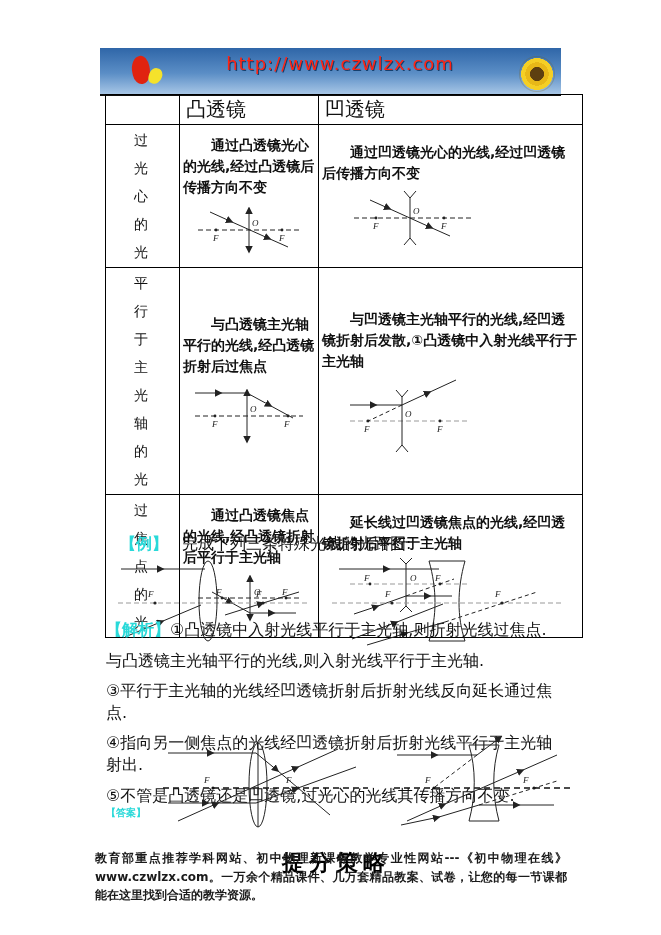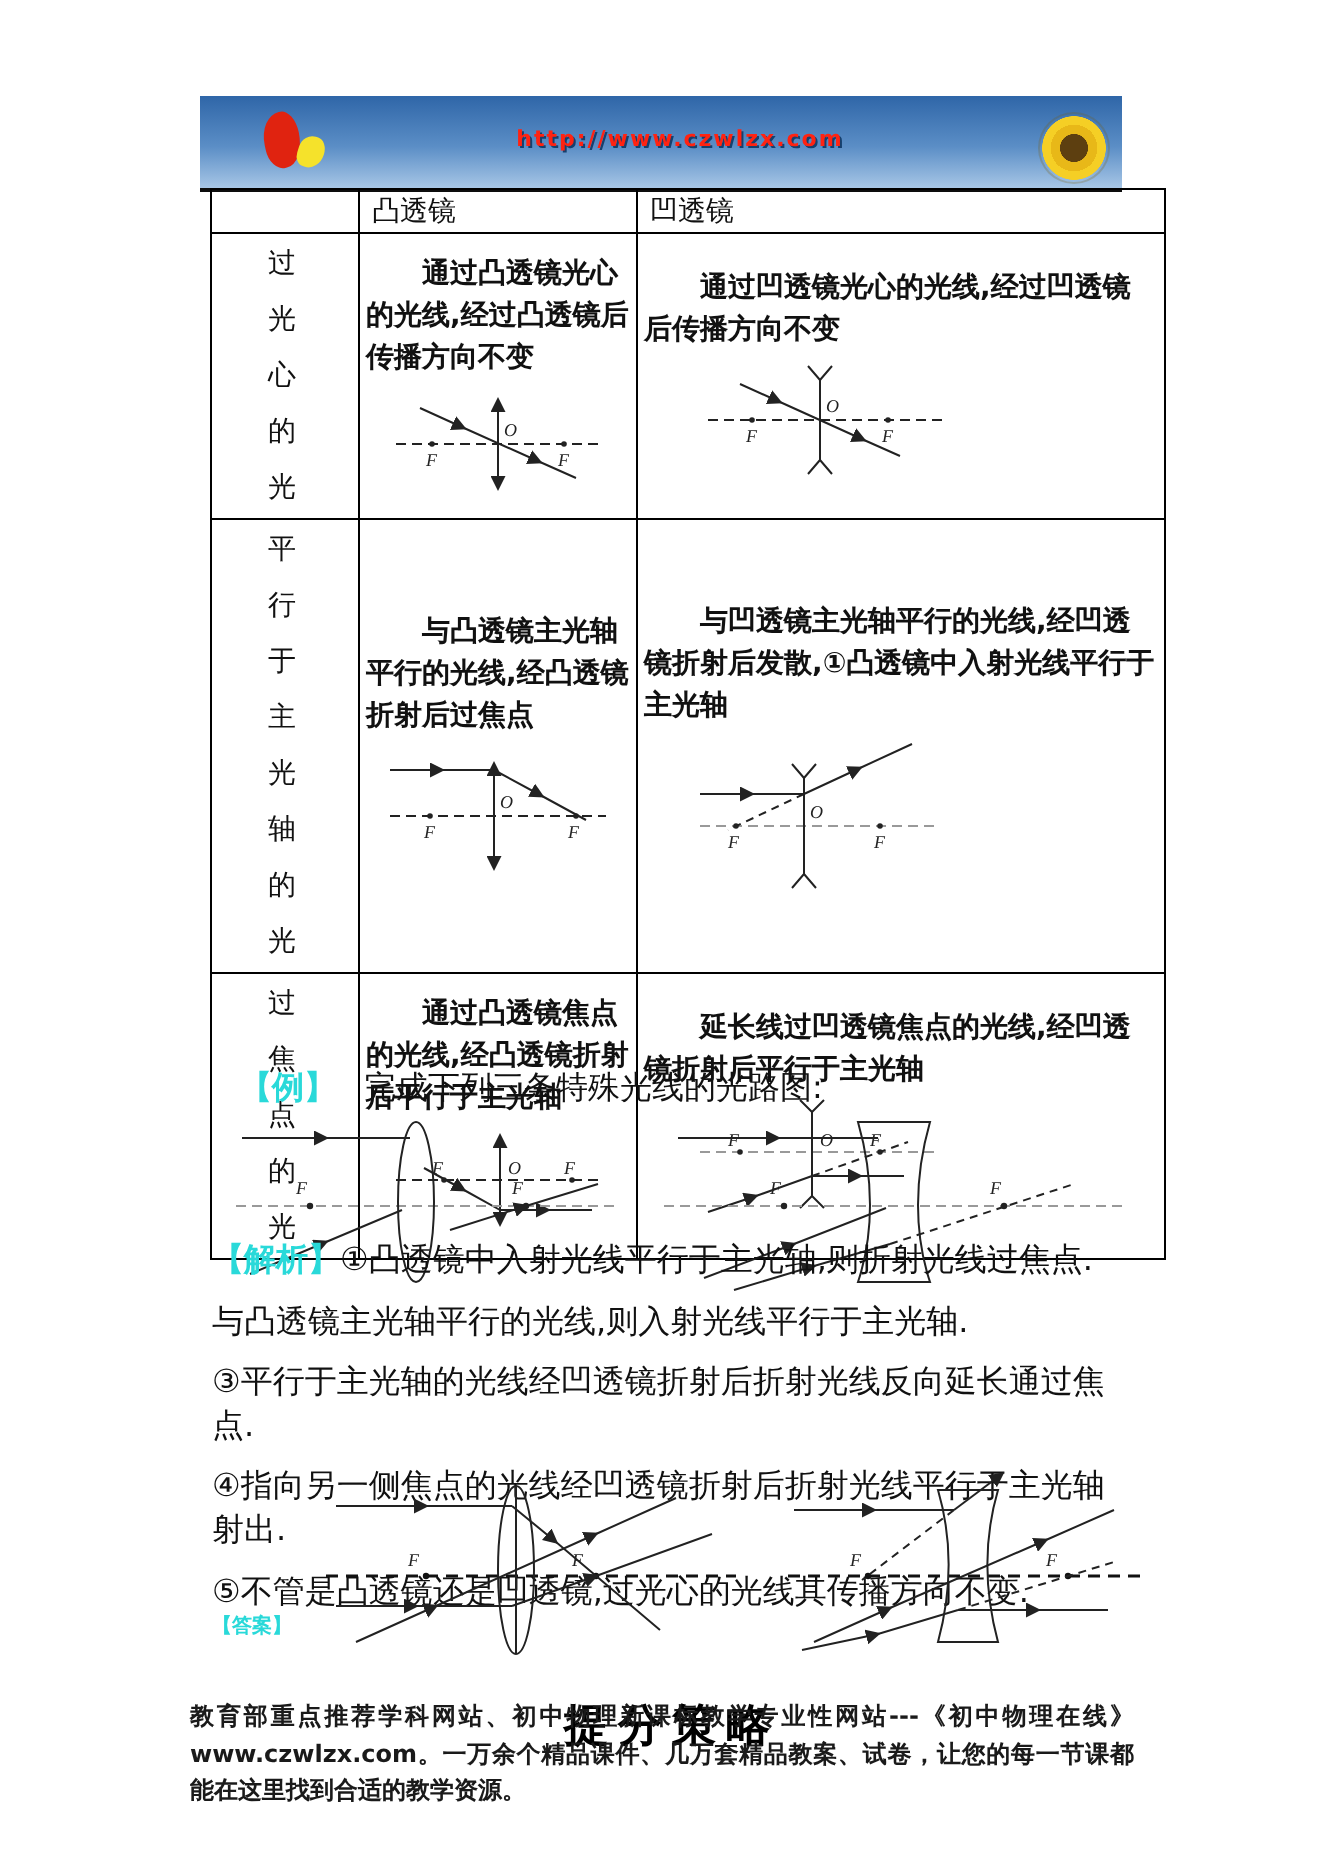--- a/index.html
+++ b/index.html
@@ -18,8 +18,8 @@
   .banner-text{position:absolute;left:110px;top:3px;width:260px;text-align:center;}
   .banner-title{color:#fff;font-weight:bold;font-size:15px;letter-spacing:1px;
                 text-shadow:1px 1px 2px #14355f,-1px -1px 1px #14355f;white-space:nowrap;}
-  .banner-url{color:#ff2312;font-weight:bold;font-size:11px;letter-spacing:1px;
-              text-shadow:1px 1px 0 #16406e;margin-top:12px;}
+  .banner-url{color:#ff2312;font-weight:normal;font-size:18px;letter-spacing:1px;
+              text-shadow:1px 1px 0 #16406e;margin-top:2px;}
   .sunflower{position:absolute;right:6px;bottom:2px;width:36px;height:36px;border-radius:50%;
              background:radial-gradient(circle at 50% 50%,#5d3f10 0 27%,#e8b818 28% 46%,#f5cf25 46% 62%,rgba(245,207,37,0) 63%);
              box-shadow:0 0 0 1px rgba(120,90,10,.25) inset;}

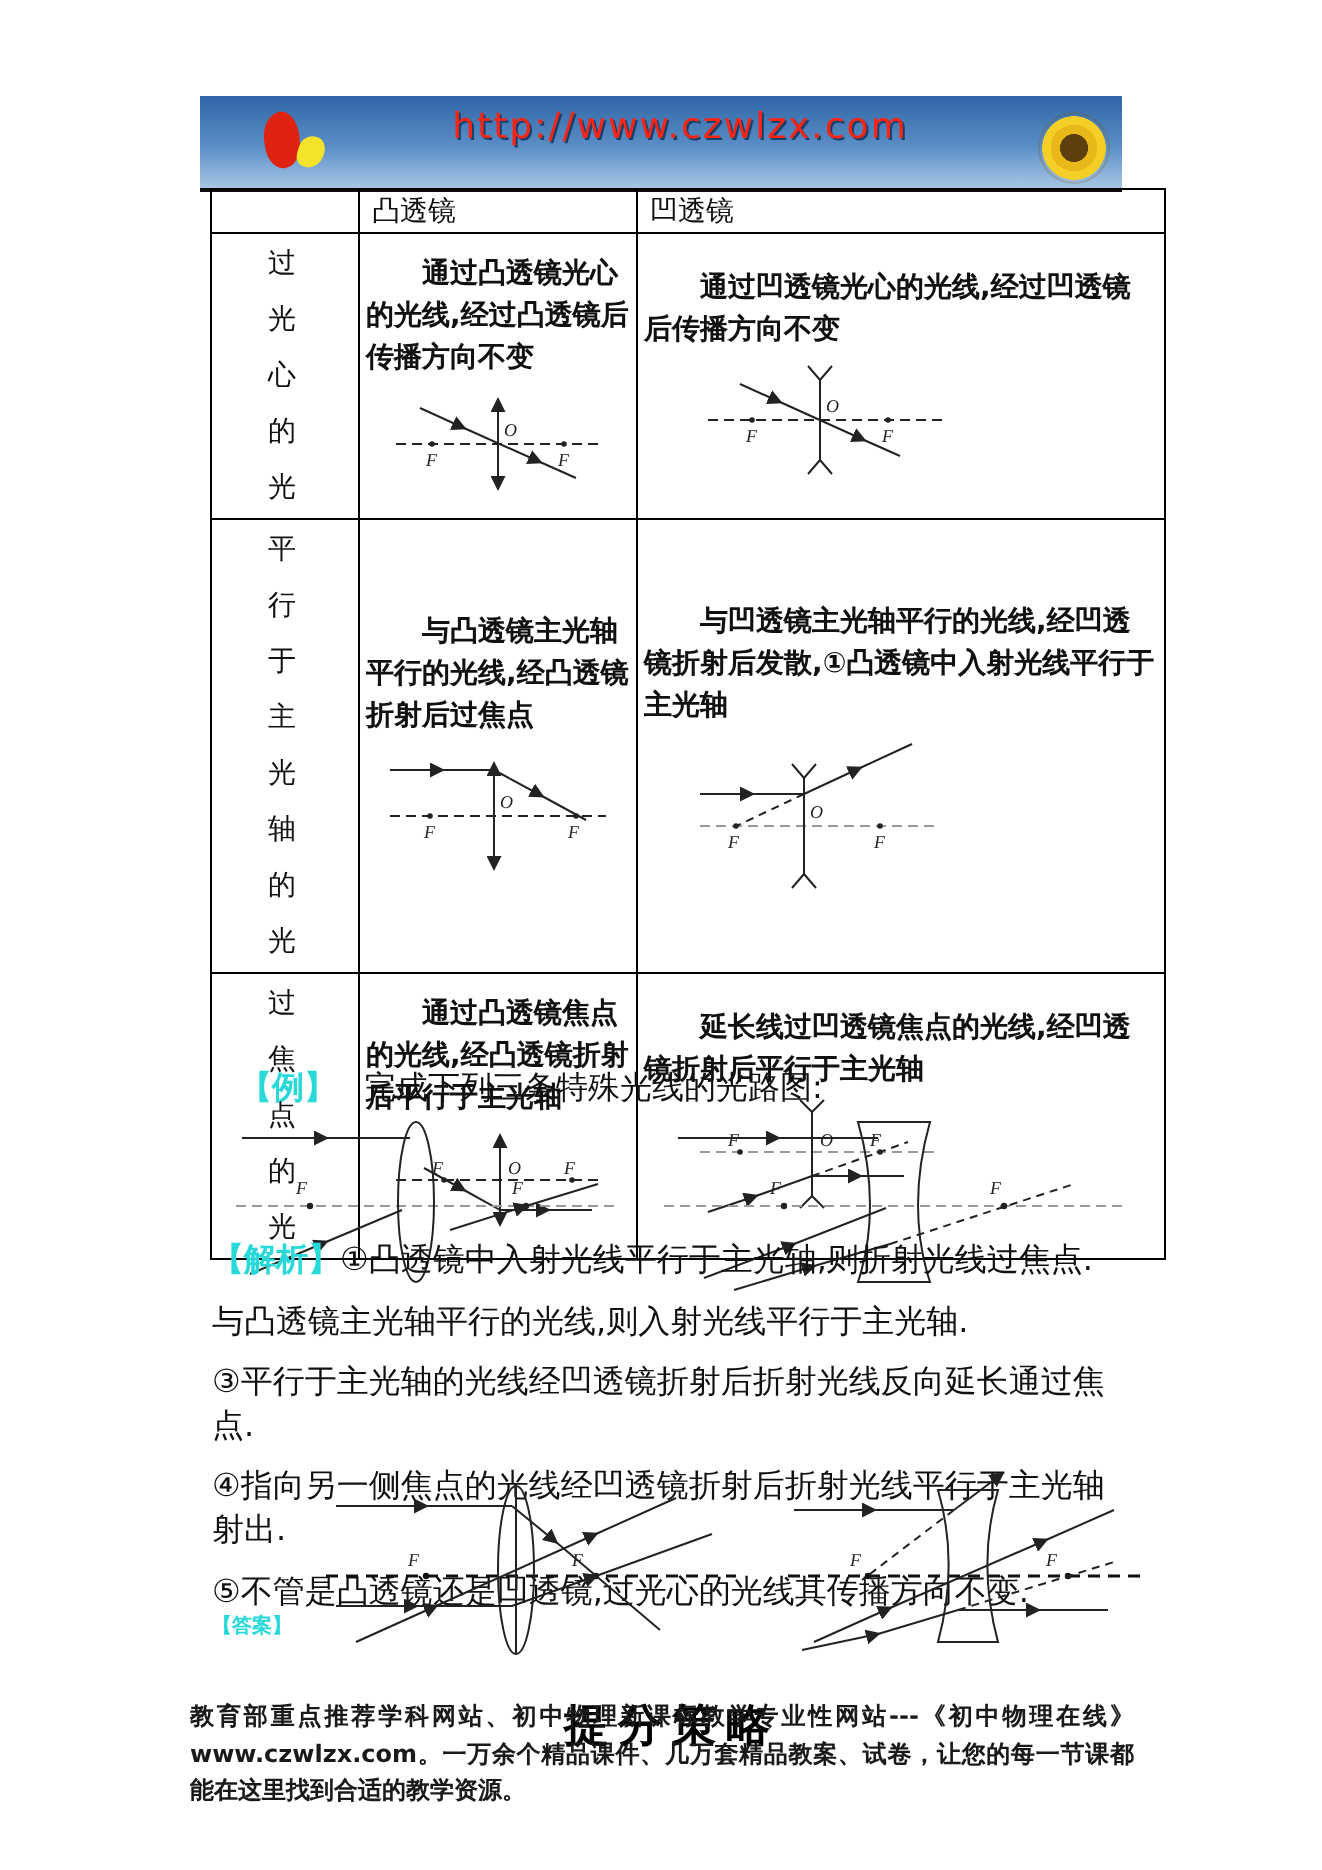--- a/index.html
+++ b/index.html
@@ -31,7 +31,7 @@
   td.c1{width:64px;text-align:center;}
   td.c2{width:129px;}
   td.c3{width:254px;}
-  tr.hd td{height:19px;padding-left:6px;font-size:14px;}
+  tr.hd td{height:19px;padding-left:6px;font-size:20px;}
   .vlabel{width:2.4em;margin:0 auto;word-break:break-all;line-height:2.0;letter-spacing:3px;text-align:center;}
   .celltext{margin:0;text-indent:2em;line-height:1.5;font-weight:bold;}
   .dsvg{display:block;}

